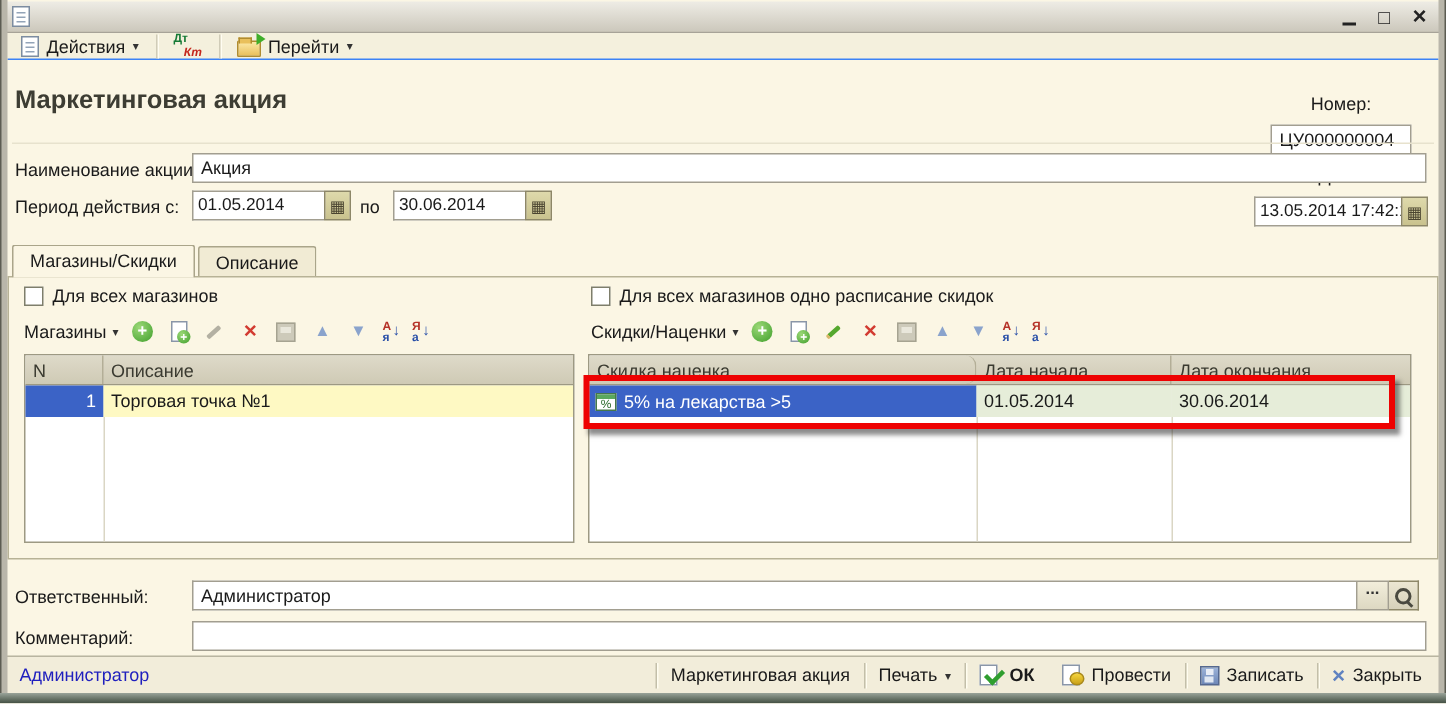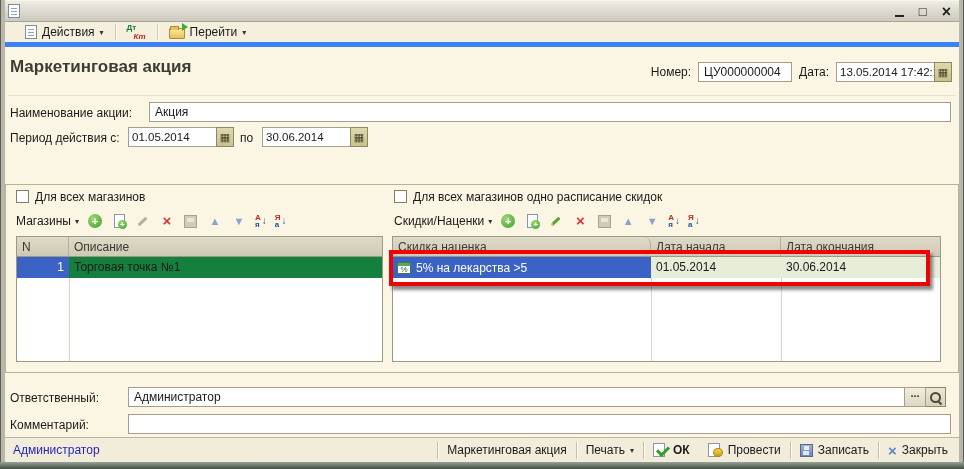--- a/index.html
+++ b/index.html
@@ -26,8 +26,8 @@
   .ico-doc::before { content:""; position:absolute; left:2px; top:3px; width:6px; height:1px; background:#93a4b8; box-shadow:0 3px 0 #93a4b8, 0 6px 0 #93a4b8; }
 
   
-  .main-toolbar { position:absolute; left:5px; right:5px; top:22px; height:25px; background:#f4f0dd;
-    border-bottom:5px solid #3b82f6; display:flex; align-items:center; gap:3px; padding:0 14px; }
+  .main-toolbar { position:absolute; left:5px; right:5px; top:22px; height:18px; background:#f4f0dd;
+    border-bottom:1px solid #3b82f6; display:flex; align-items:center; gap:3px; padding:0 3px; }
   .tb-btn { display:flex; align-items:center; gap:5px; padding:2px 6px; border-radius:2px; }
   .tb-sep { width:1px; height:16px; background:#d0ccb8; box-shadow:1px 0 0 #fffdf2; margin:0 2px; }
   .caret { font-size:8px; color:#333; }

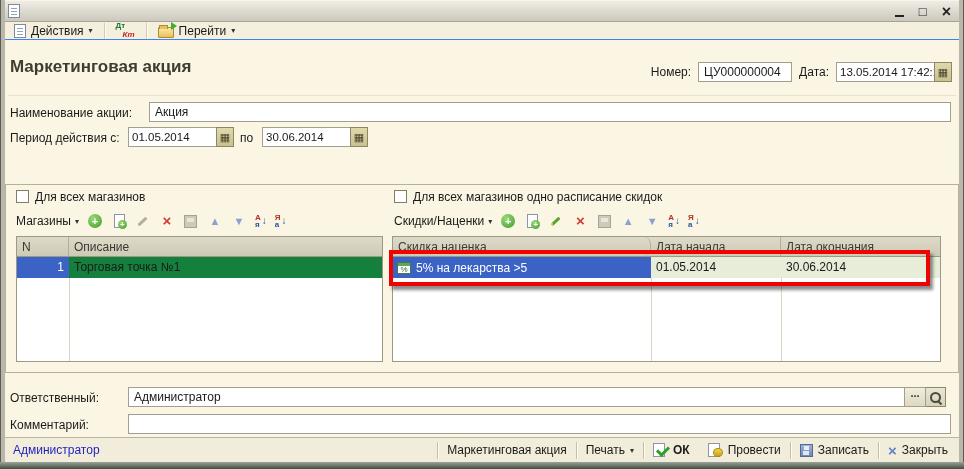--- a/index.html
+++ b/index.html
@@ -45,7 +45,7 @@
 
   
   .form-title { position:absolute; left:10px; top:57px; font-size:17px; font-weight:bold; color:#3d3d33; }
-  .numdate { position:absolute; right:12px; top:62px; display:flex; align-items:center; gap:7px; }
+  .numdate { position:absolute; right:12px; top:62px; display:flex; align-items:center; gap:7px;flex-direction:column; }
   .inp { background:#fff; border:1px solid #a29e90; height:20px; display:flex; align-items:center; padding:0 5px; white-space:nowrap; overflow:hidden; }
   .inp-number { width:94px; }
   .inp-date { width:98px; border-right:none; padding:0 3px; font-size:11.5px; }

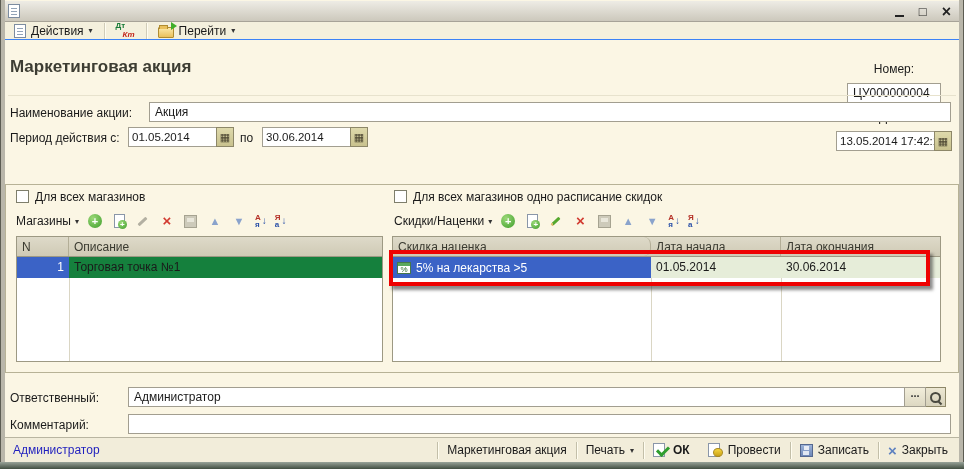--- a/index.html
+++ b/index.html
@@ -55,7 +55,7 @@
 
   .lbl { white-space:nowrap; }
   .row-name-lbl   { position:absolute; left:10px; top:106px; }
-  .row-name-inp   { position:absolute; left:128px; right:13px; top:102px;margin-left:21px; }
+  .row-name-inp   { position:absolute; left:128px; right:13px; top:102px; }
   .row-period-lbl { position:absolute; left:10px; top:131px; }
   .date-group1 { position:absolute; left:128px; top:127px; display:flex; }
   .row-po-lbl  { position:absolute; left:240px; top:131px; }

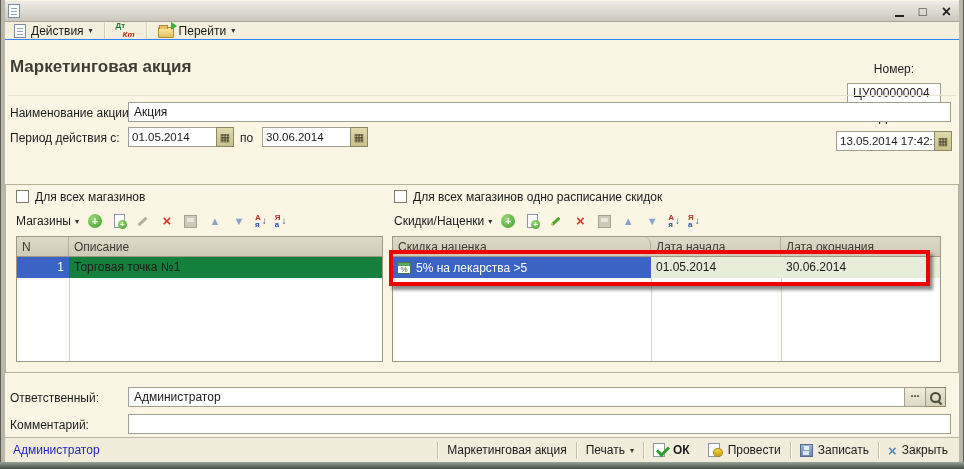--- a/index.html
+++ b/index.html
@@ -233,6 +233,10 @@
       </span>
   </div>
 
+  <div class="tabs">
+    <span class="tab active">Магазины/Скидки</span>
+    <span class="tab">Описание</span>
+  </div>
   <div class="pagebox"></div>
 
   <div class="cb-row cb-left">

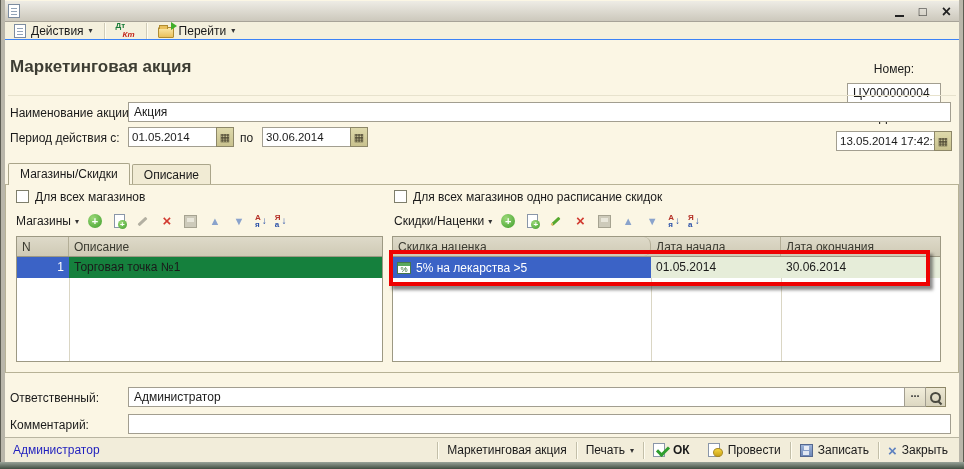--- a/index.html
+++ b/index.html
@@ -69,7 +69,7 @@
   .pagebox { position:absolute; left:5px; right:5px; top:184px; height:189px; border:1px solid #b7b296; }
 
   
-  .cb-row { position:absolute; top:190px; display:flex; gap:6px; }
+  .cb-row { position:absolute; top:190px; display:flex; align-items:center; gap:6px; }
   .cb-left  { left:16px; }
   .cb-right { left:394px; }
   .cb-box { width:13px; height:13px; background:#fff; border:1px solid #7e7e6b; }

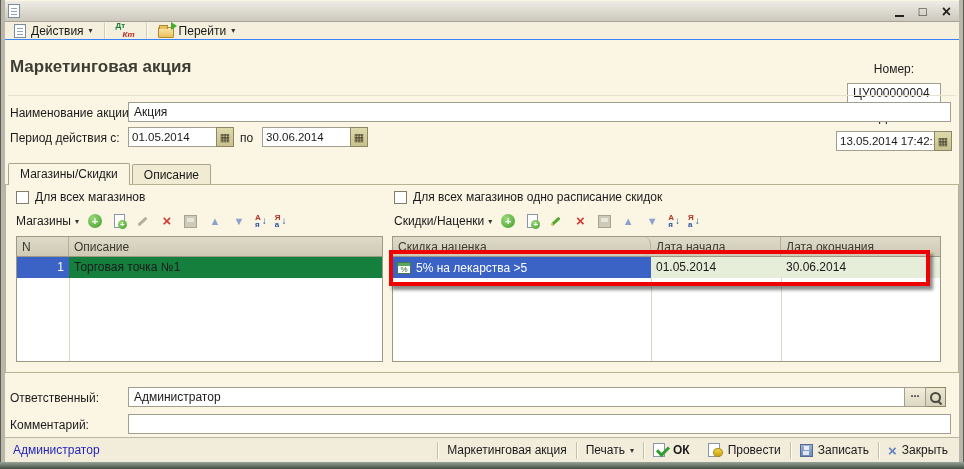--- a/index.html
+++ b/index.html
@@ -114,7 +114,7 @@
 
   .w-n { width:52px; } .w-store { flex:1; }
   .cell-n { width:52px; background:#3b63c6; color:#fff; text-align:right; }
-  .cell-store { flex:1; background:#15803d; }
+  .cell-store { flex:1; background:#fef9c3; }
 
   .w-disc { width:258px;border-radius:7px; } .w-ds { width:130px; } .w-de { flex:1; }
   .cell-disc { width:258px; background:#3b63c6; color:#fff; display:flex; align-items:center; gap:5px; padding:0 4px; }

